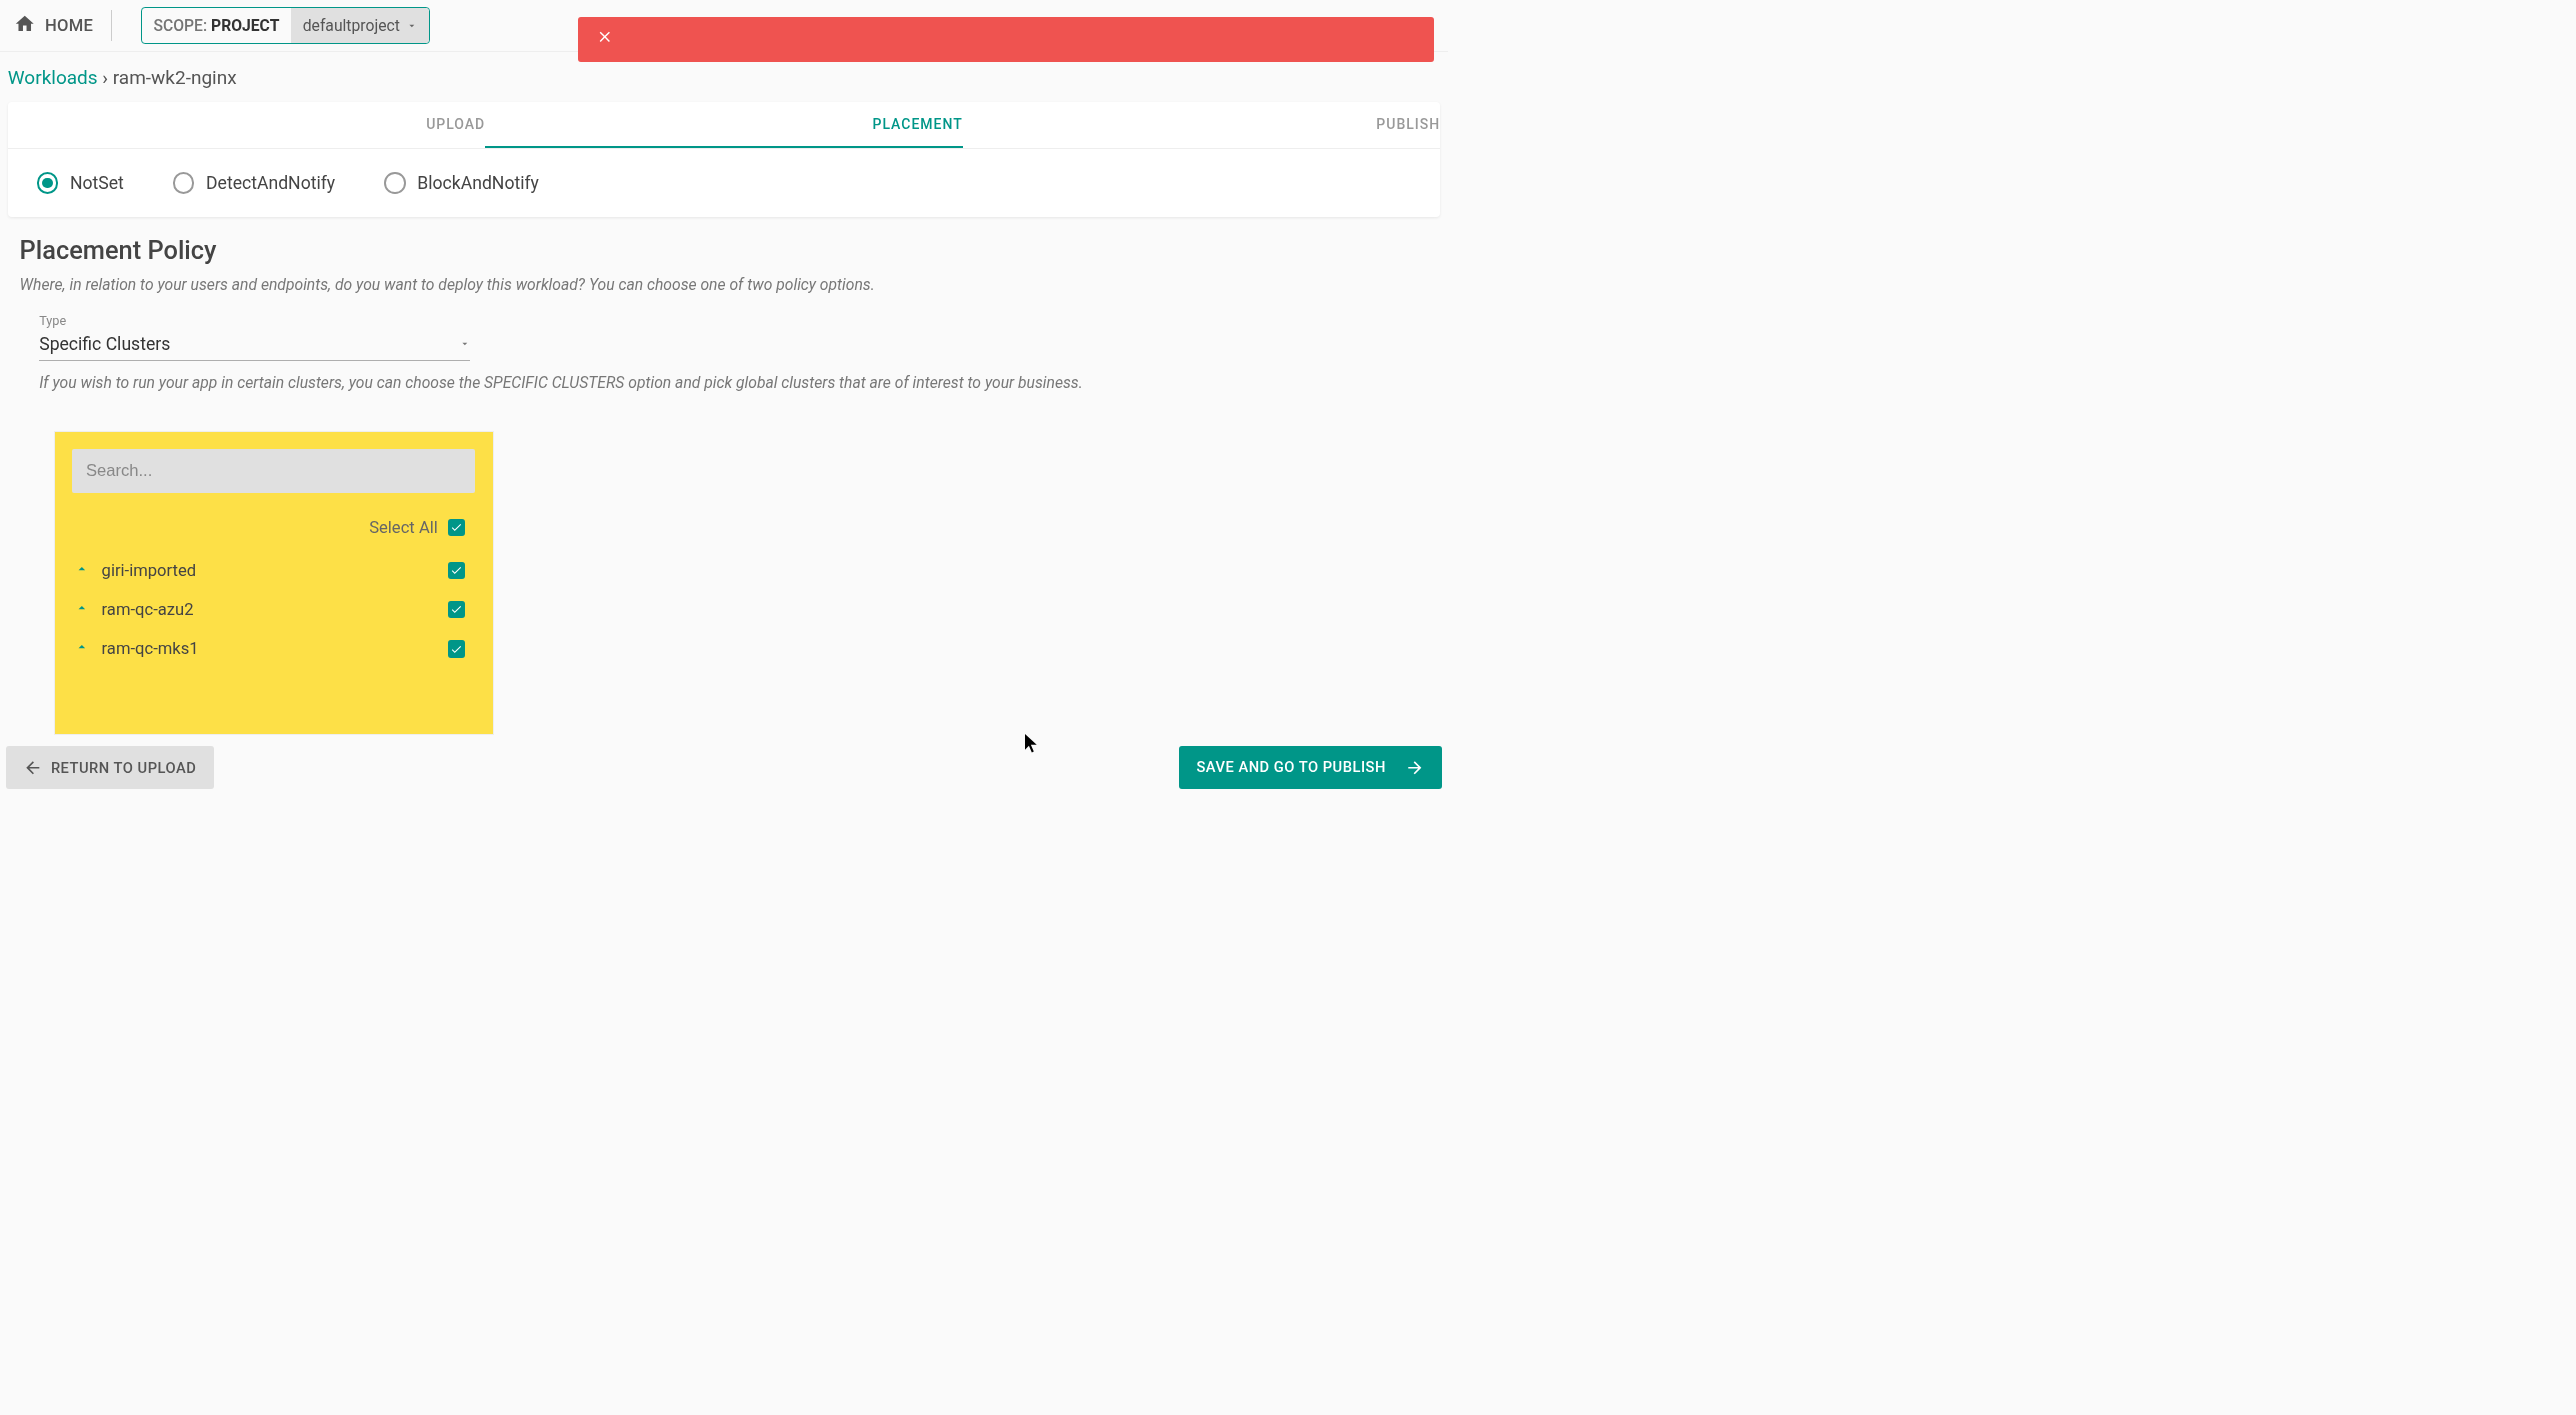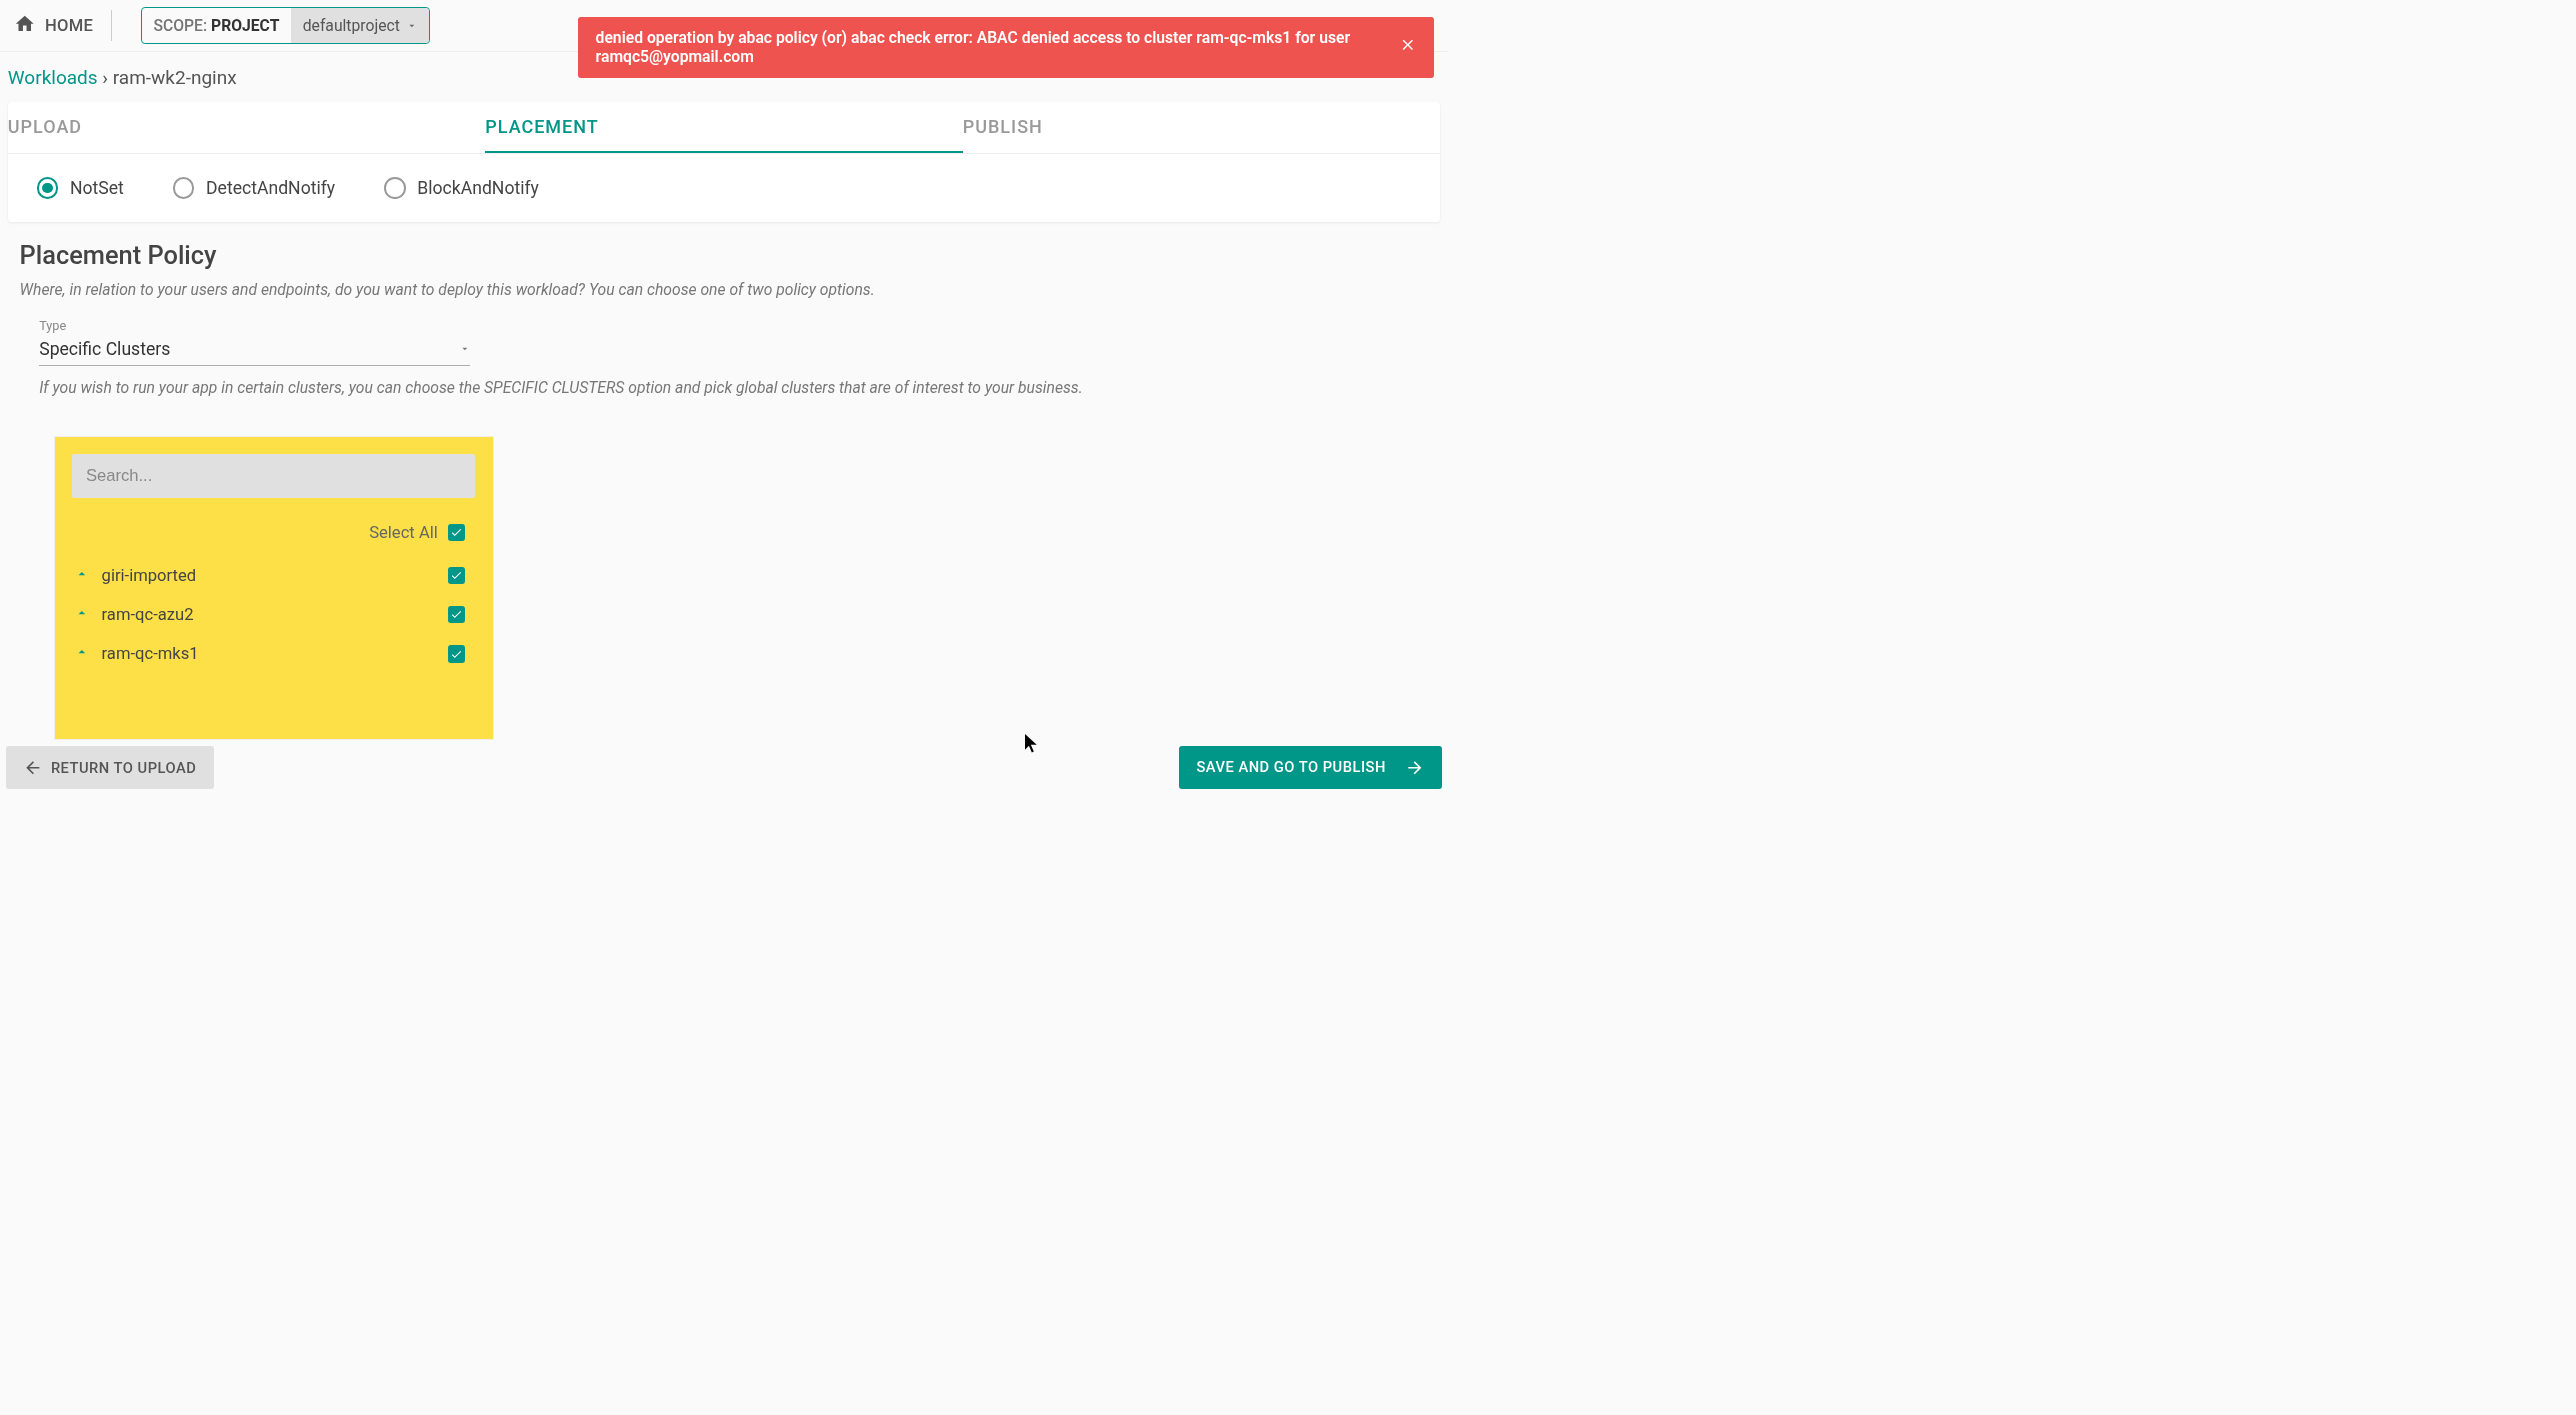--- a/index.html
+++ b/index.html
@@ -317,7 +317,6 @@
 </div>
 
 <div class="alert-banner">
-  <span>denied operation by abac policy (or) abac check error: ABAC denied access to cluster ram-qc-mks1 for user ramqc5@yopmail.com</span>
   <span class="close-btn">
     <svg viewBox="0 0 24 24">
         <path d="M19 6.41L17.59 5 12 10.59 6.41 5 5 6.41 10.59 12 5 17.59 6.41 19 12 13.41 17.59 19 19 17.59 13.41 12z"></path>

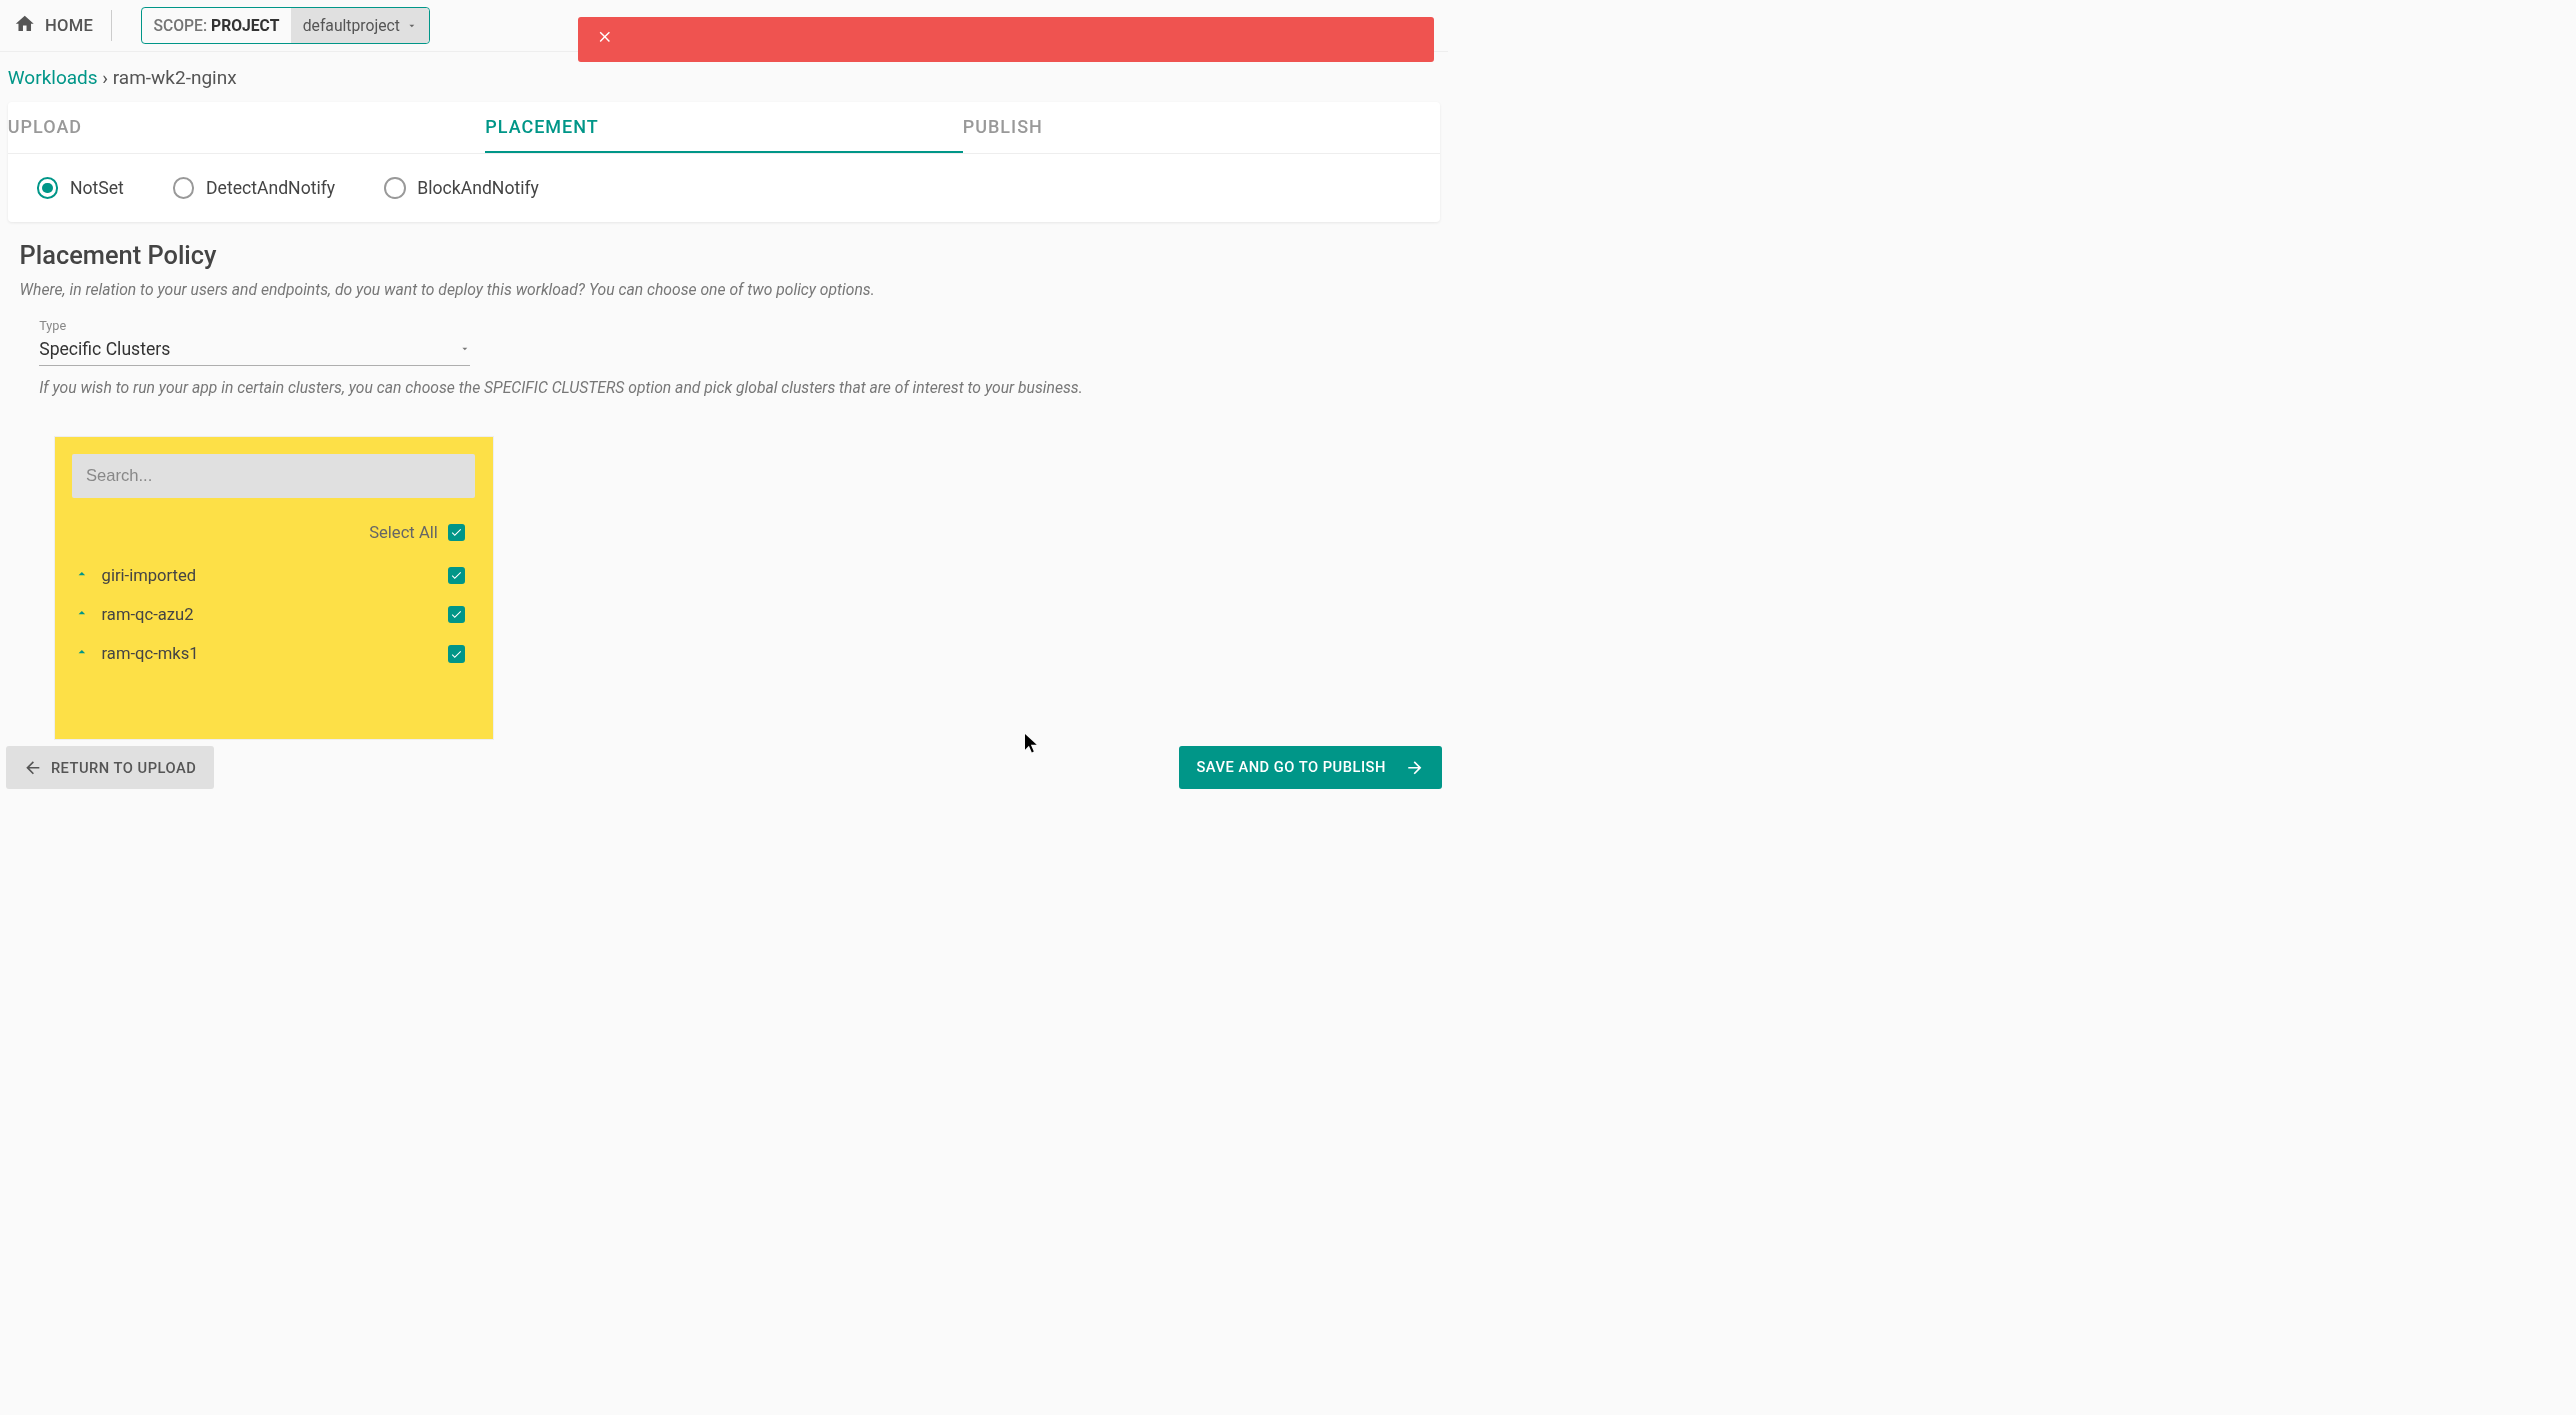--- a/index.html
+++ b/index.html
@@ -112,9 +112,9 @@
     }
     .wizard-tab {
       flex: 1;
-      text-align: left;
+      text-align: right;
       padding: 13.7px 0;
-      font-size: 18px;
+      font-size: 14px;
       letter-spacing: 1px;
       color: #999;
       font-weight: 500;

